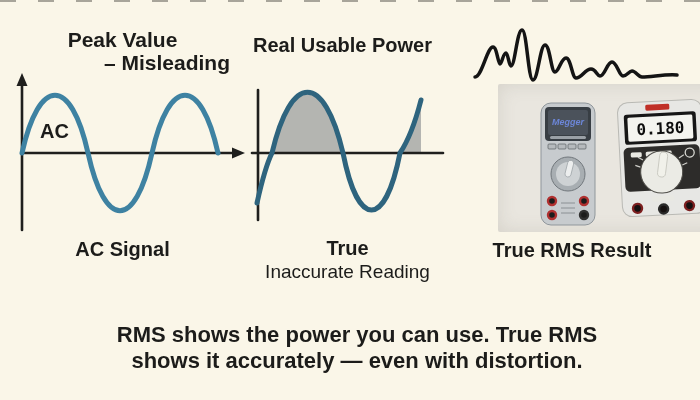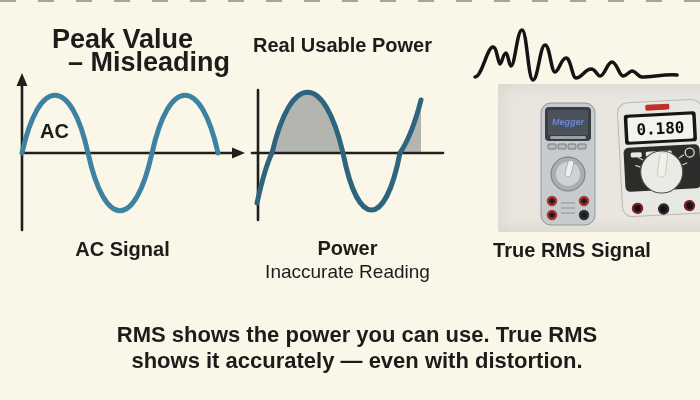--- a/index.html
+++ b/index.html
@@ -14,7 +14,7 @@
   .center{text-align:center;}
   .top-artifact{top:0;left:0;width:700px;height:2px;opacity:.45;
     background:repeating-linear-gradient(90deg, rgba(35,33,28,.85) 0 16px, transparent 16px 38px);}
-  .title{font-weight:bold;font-size:27px;line-height:23px;}
+  .title{font-weight:bold;font-size:21px;line-height:23px;}
   .title .light{font-weight:bold;text-align:right;}
   .mid-title{font-weight:bold;font-size:20px;line-height:23px;}
   .caption-bold{font-weight:bold;font-size:20px;line-height:24px;}

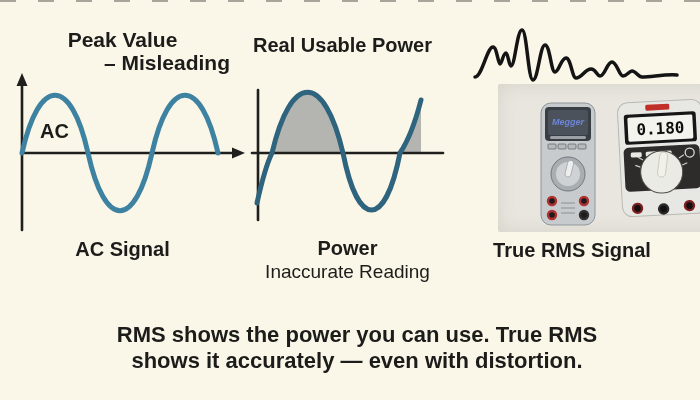--- a/index.html
+++ b/index.html
@@ -68,7 +68,7 @@
 </svg>
 
 <div class="abs caption-bold center" style="left:250px;top:236px;width:195px;">
-  <div>Power</div>
+  <div>True</div>
   <div class="caption-reg">Inaccurate Reading</div>
 </div>
 

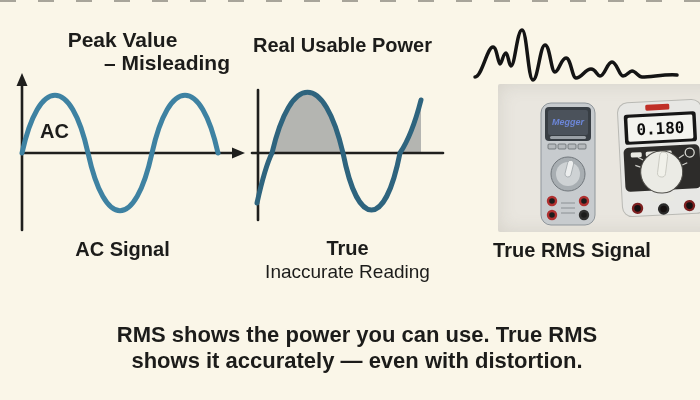--- a/index.html
+++ b/index.html
@@ -143,7 +143,7 @@
 </div>
 
 <div class="abs center" style="left:462px;top:238px;width:220px;">
-  <div class="caption-bold">True RMS Signal</div>
+  <div class="caption-bold">True RMS Result</div>
 </div>
 
 <div class="abs footer center" style="left:0;top:322px;width:700px;">

